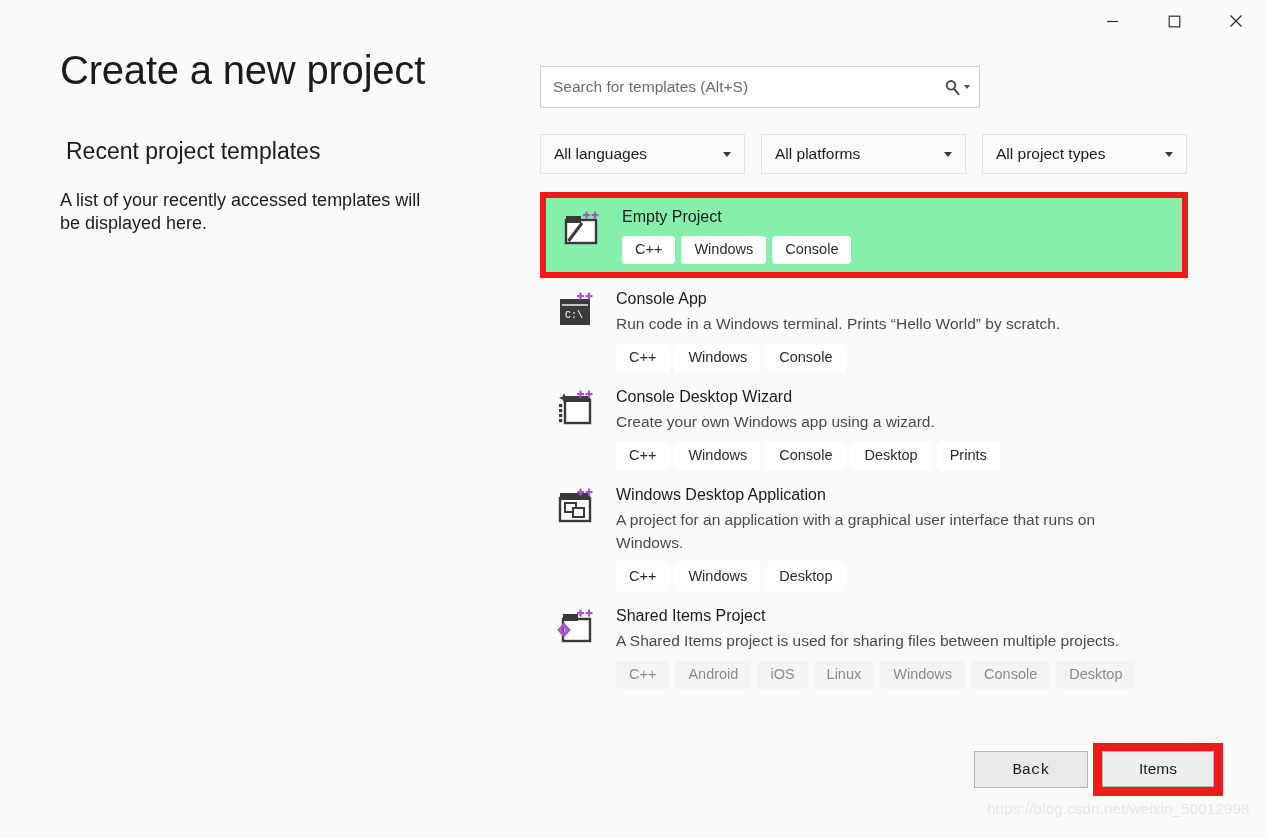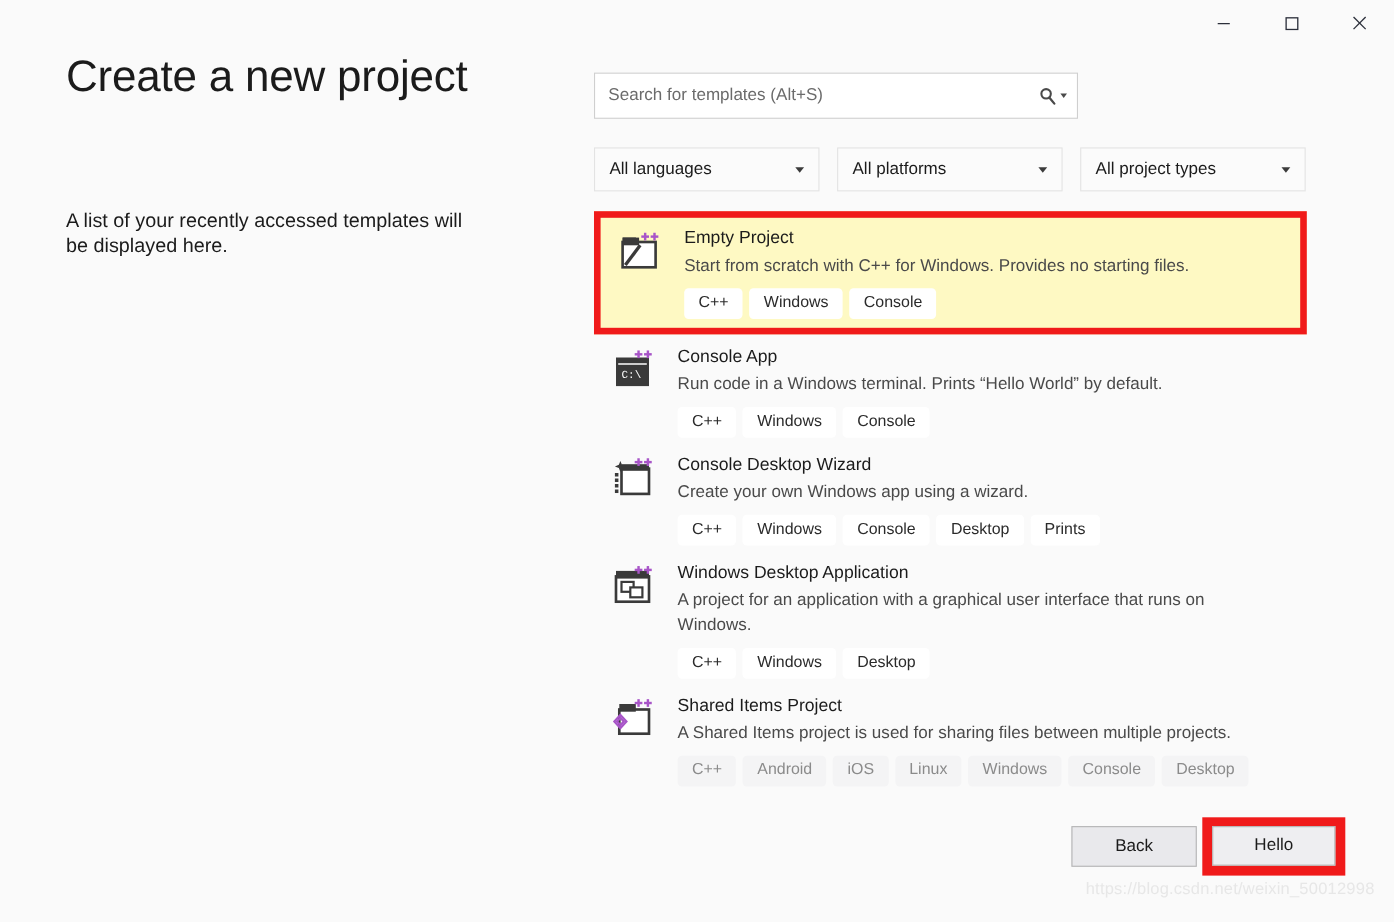--- a/index.html
+++ b/index.html
@@ -296,6 +296,7 @@
 
 <div class="left-pane">
   <div class="page-title">Create a new project</div>
+  <div class="recent-heading">Recent project templates</div>
   <div class="recent-desc">A list of your recently accessed templates will be displayed here.</div>
 </div>
 

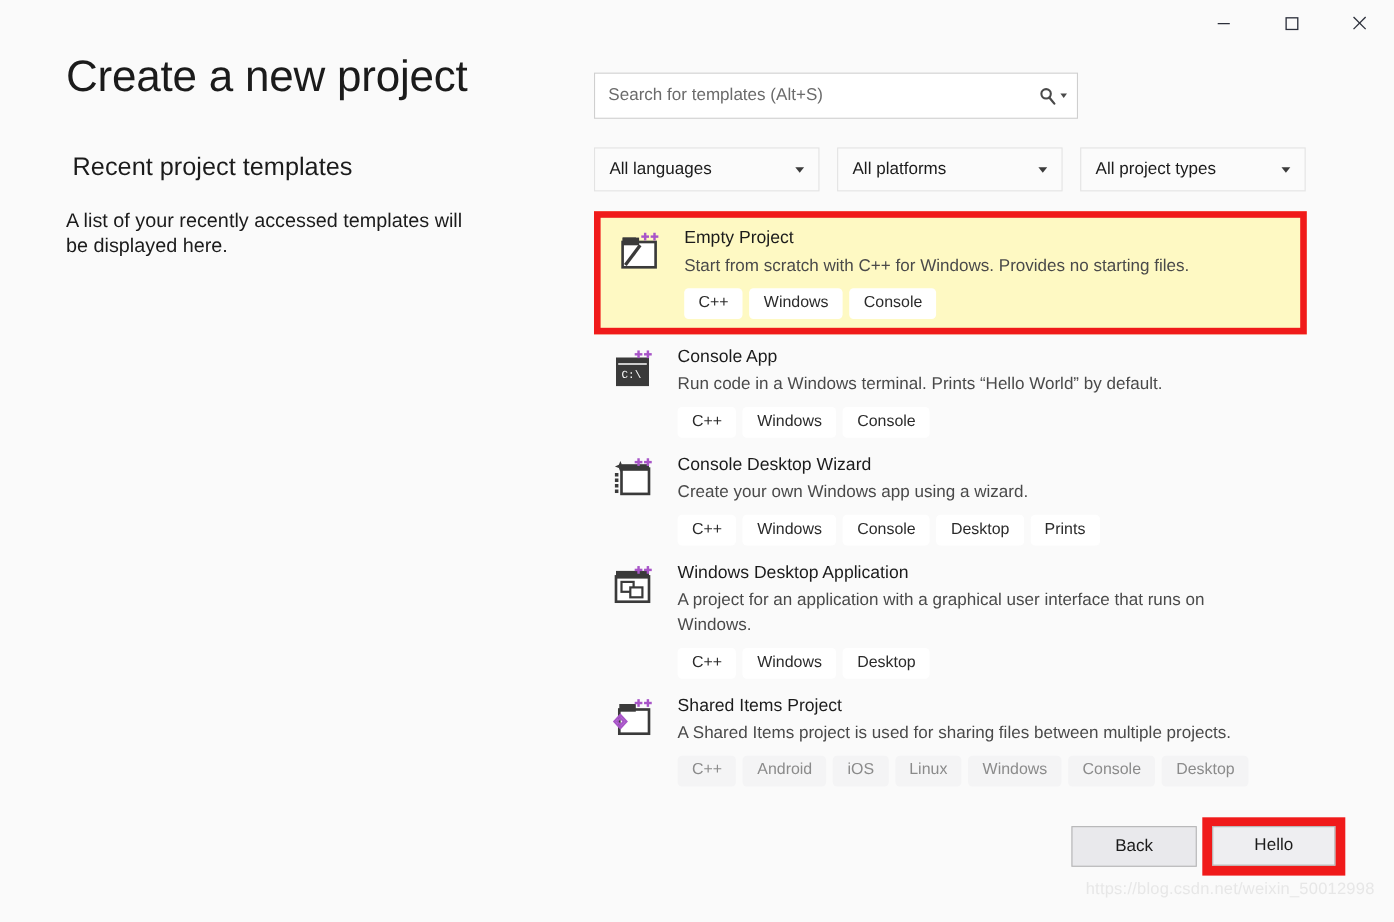--- a/index.html
+++ b/index.html
@@ -174,7 +174,7 @@
     box-sizing: border-box;
   }
   .tpl-row.selected {
-    background: #fef9c3;
+    background: #86efac;
     outline: 6px solid #f01a1a;
     outline-offset: -6px;
     padding: 14px 14px 14px 0;

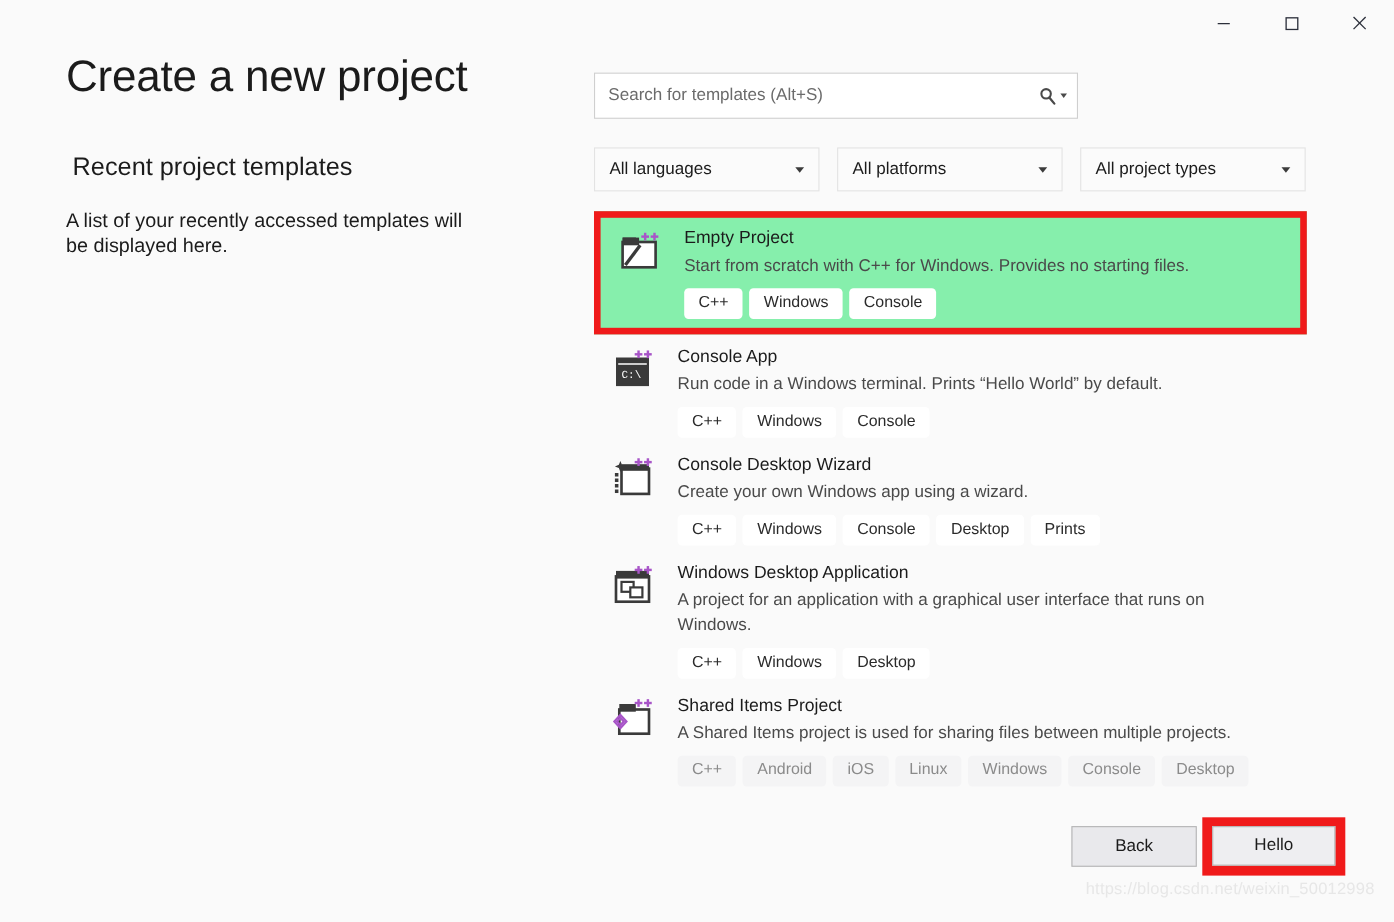--- a/index.html
+++ b/index.html
@@ -347,7 +347,6 @@
         </div>
         <div class="tpl-body">
           <div class="tpl-name">Empty Project</div>
-          <div class="tpl-desc">Start from scratch with C++ for Windows. Provides no starting files.</div>
           <div class="tags">
             <span class="tag">C++</span>
             <span class="tag">Windows</span>

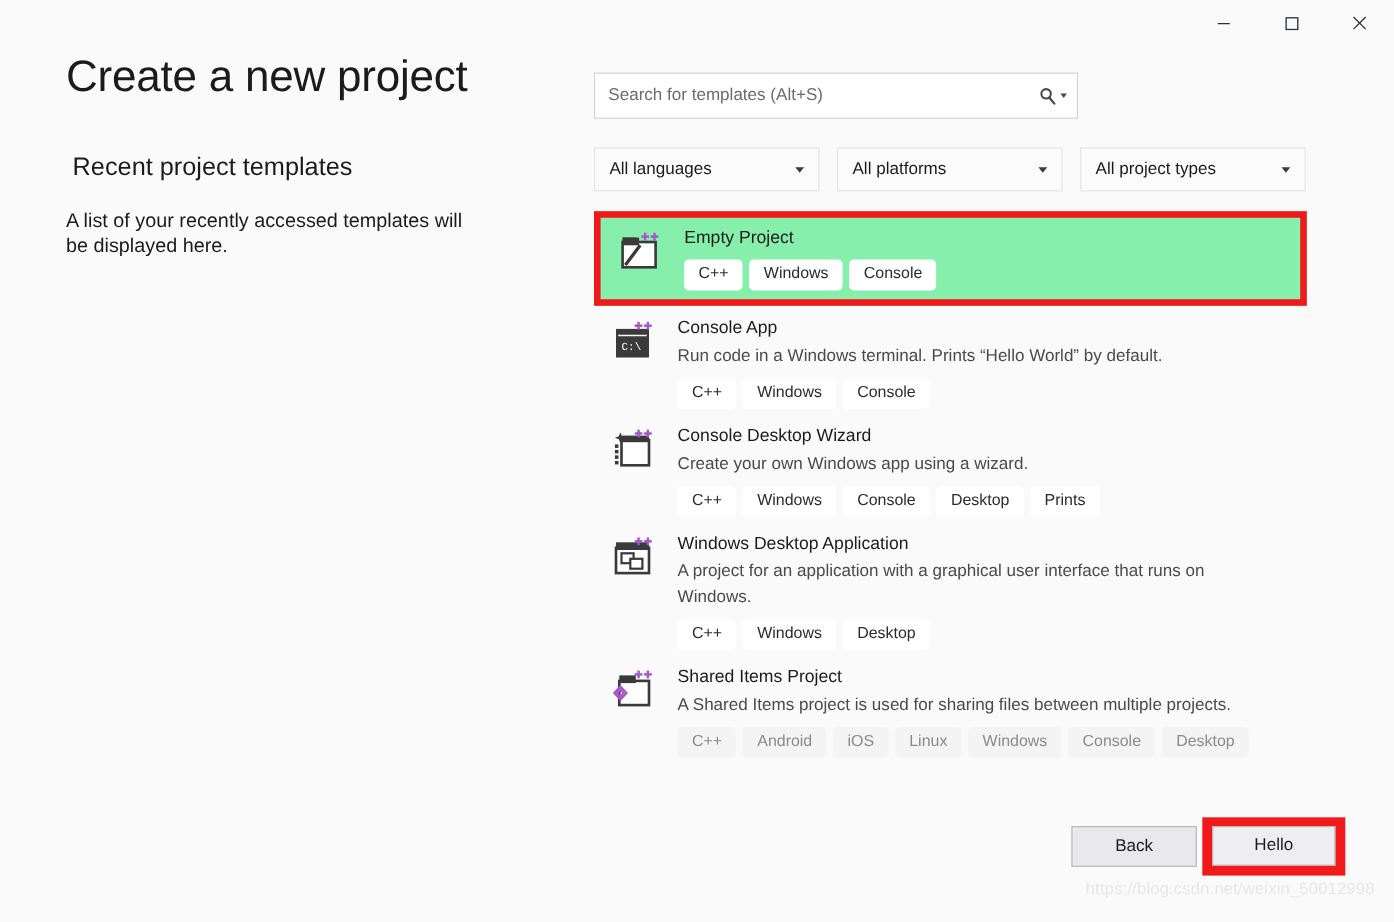--- a/index.html
+++ b/index.html
@@ -372,7 +372,7 @@
         </div>
         <div class="tpl-body">
           <div class="tpl-name">Console App</div>
-          <div class="tpl-desc">Run code in a Windows terminal. Prints “Hello World” by default.</div>
+          <div class="tpl-desc">Run code in a Windows terminal. Prints “Hello World” by scratch.</div>
           <div class="tags">
             <span class="tag">C++</span>
             <span class="tag">Windows</span>

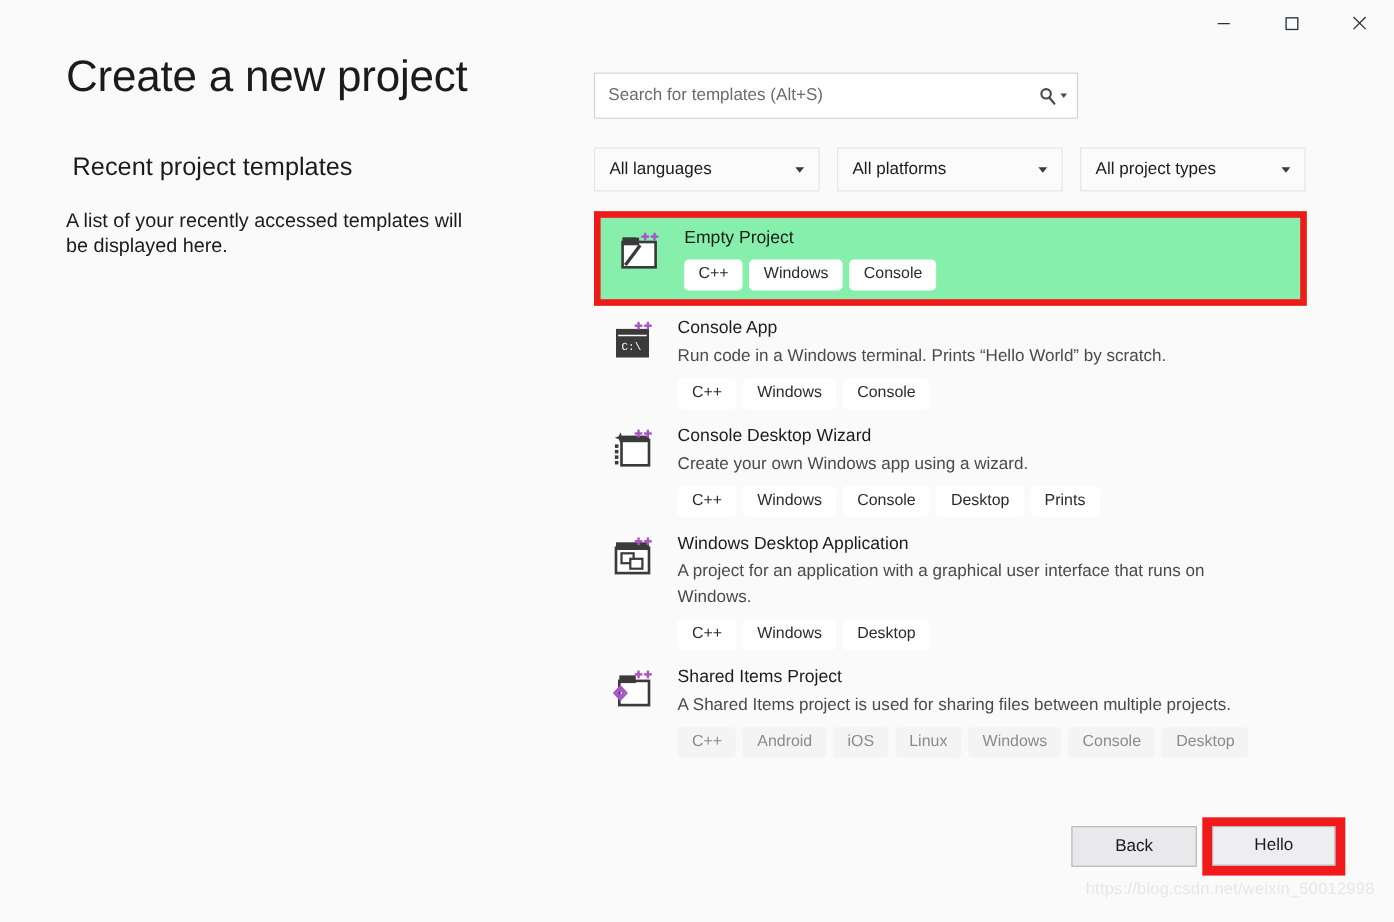--- a/index.html
+++ b/index.html
@@ -249,7 +249,7 @@
     justify-content: center;
     cursor: default;
   }
-  .btn-back { left: 454px; top: 9px; }
+  .btn-back { left: 454px; top: 9px; font-family: Liberation Mono, monospace; }
   .next-highlight {
     position: absolute;
     left: 573px;

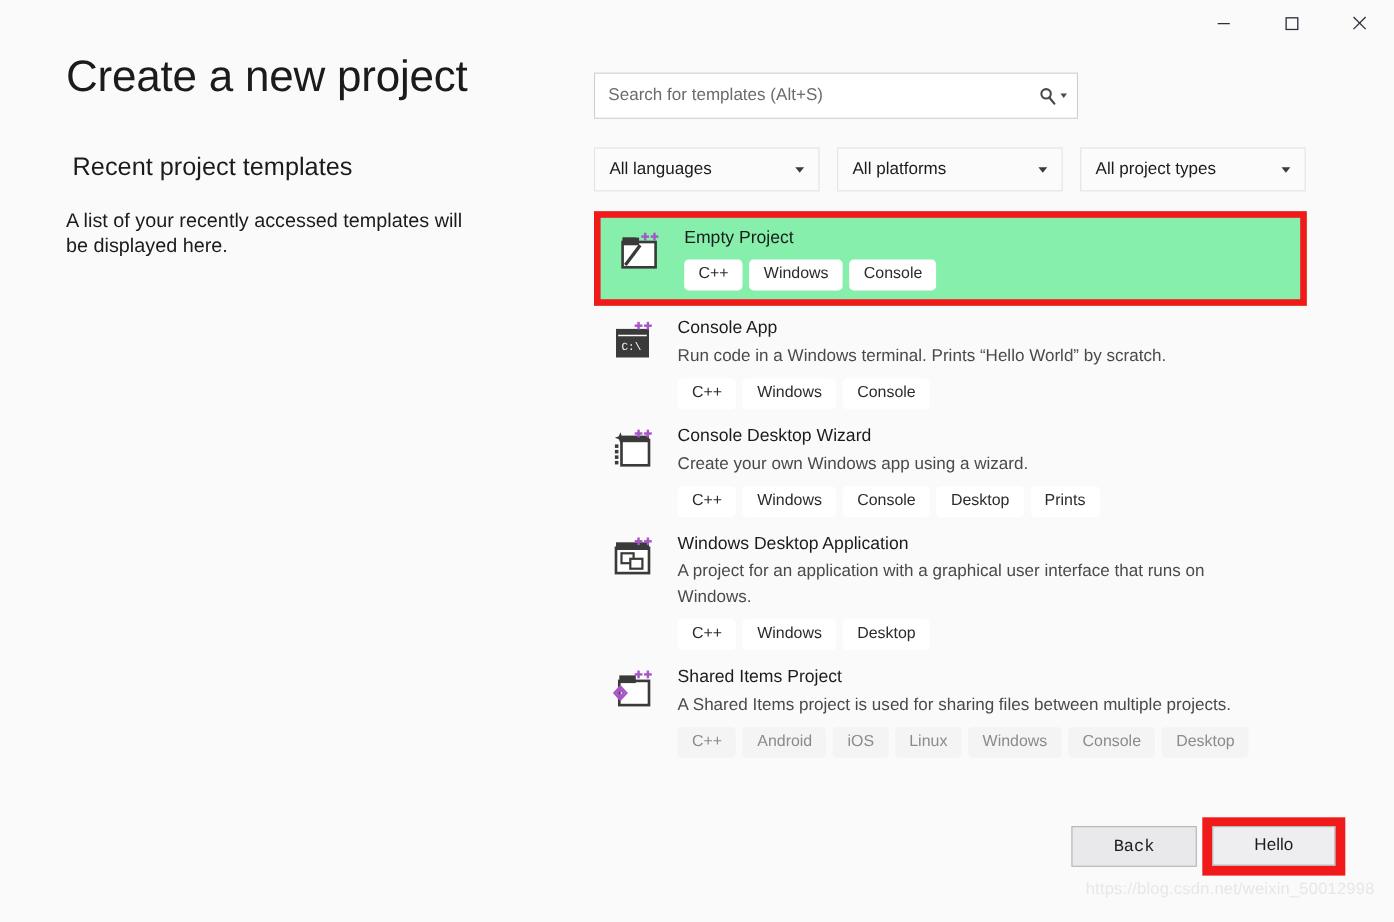--- a/index.html
+++ b/index.html
@@ -476,7 +476,7 @@
   <div class="footer">
     <div class="btn btn-back">Back</div>
     <div class="next-highlight"></div>
-    <div class="btn btn-next">Hello</div>
+    <div class="btn btn-next">Items</div>
   </div>
 </div>
 

